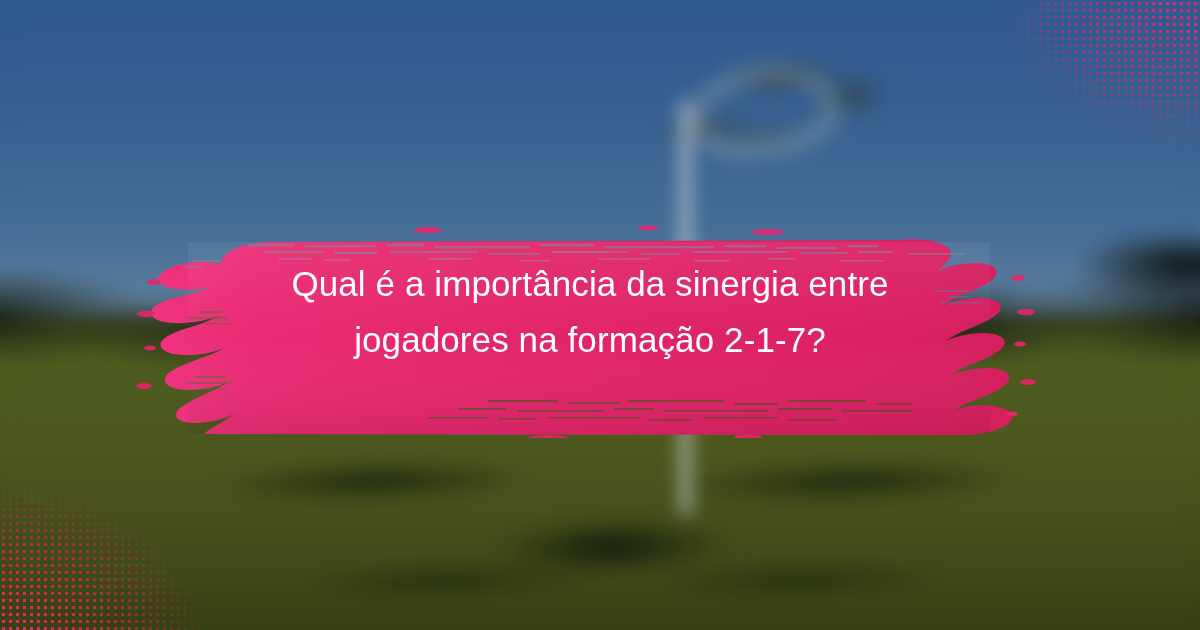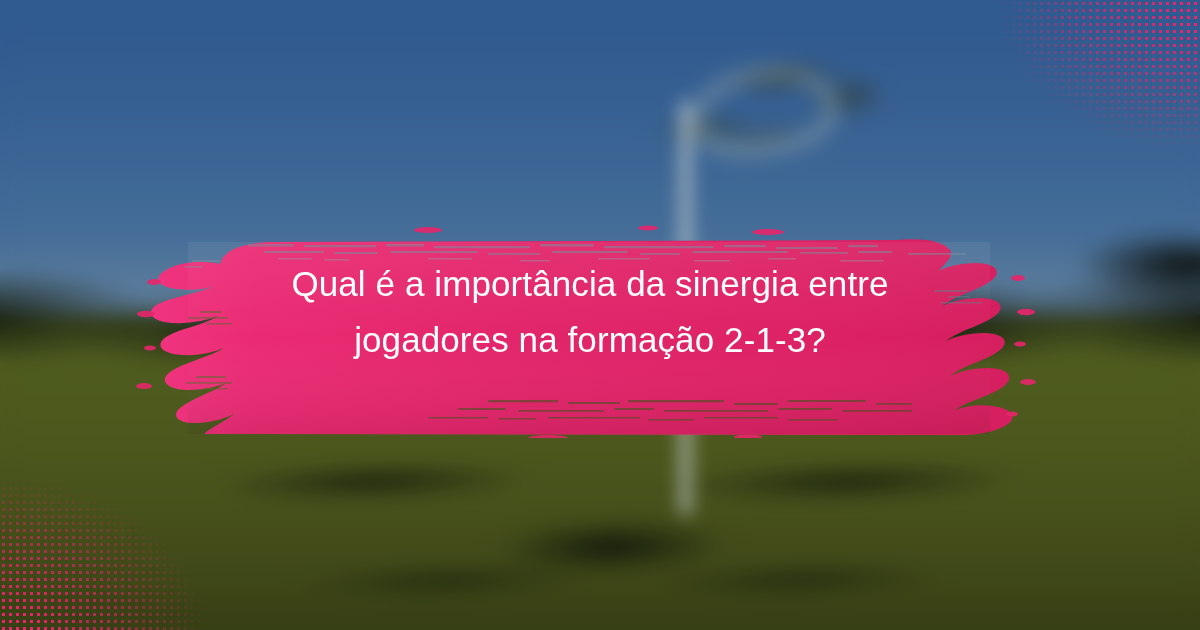--- a/index.html
+++ b/index.html
@@ -363,7 +363,7 @@
 
   <div class="quote">
     <div class="quote-line">Qual é a importância da sinergia entre</div>
-    <div class="quote-line">jogadores na formação 2-1-3?</div>
+    <div class="quote-line">jogadores na formação 2-1-7?</div>
   </div>
 
 </div>

